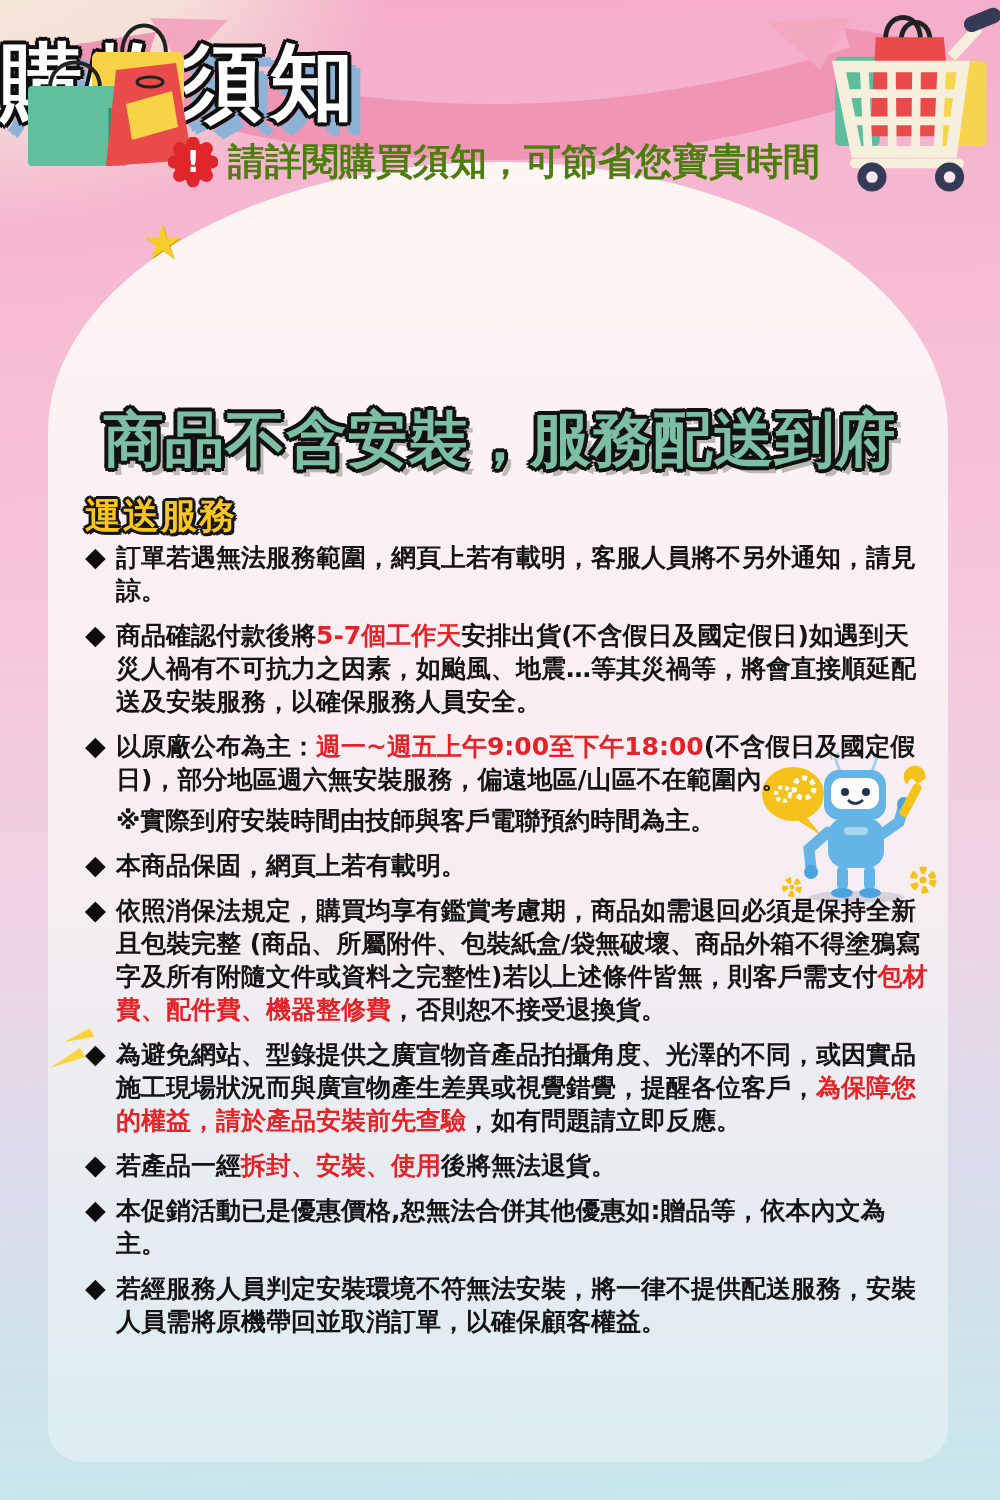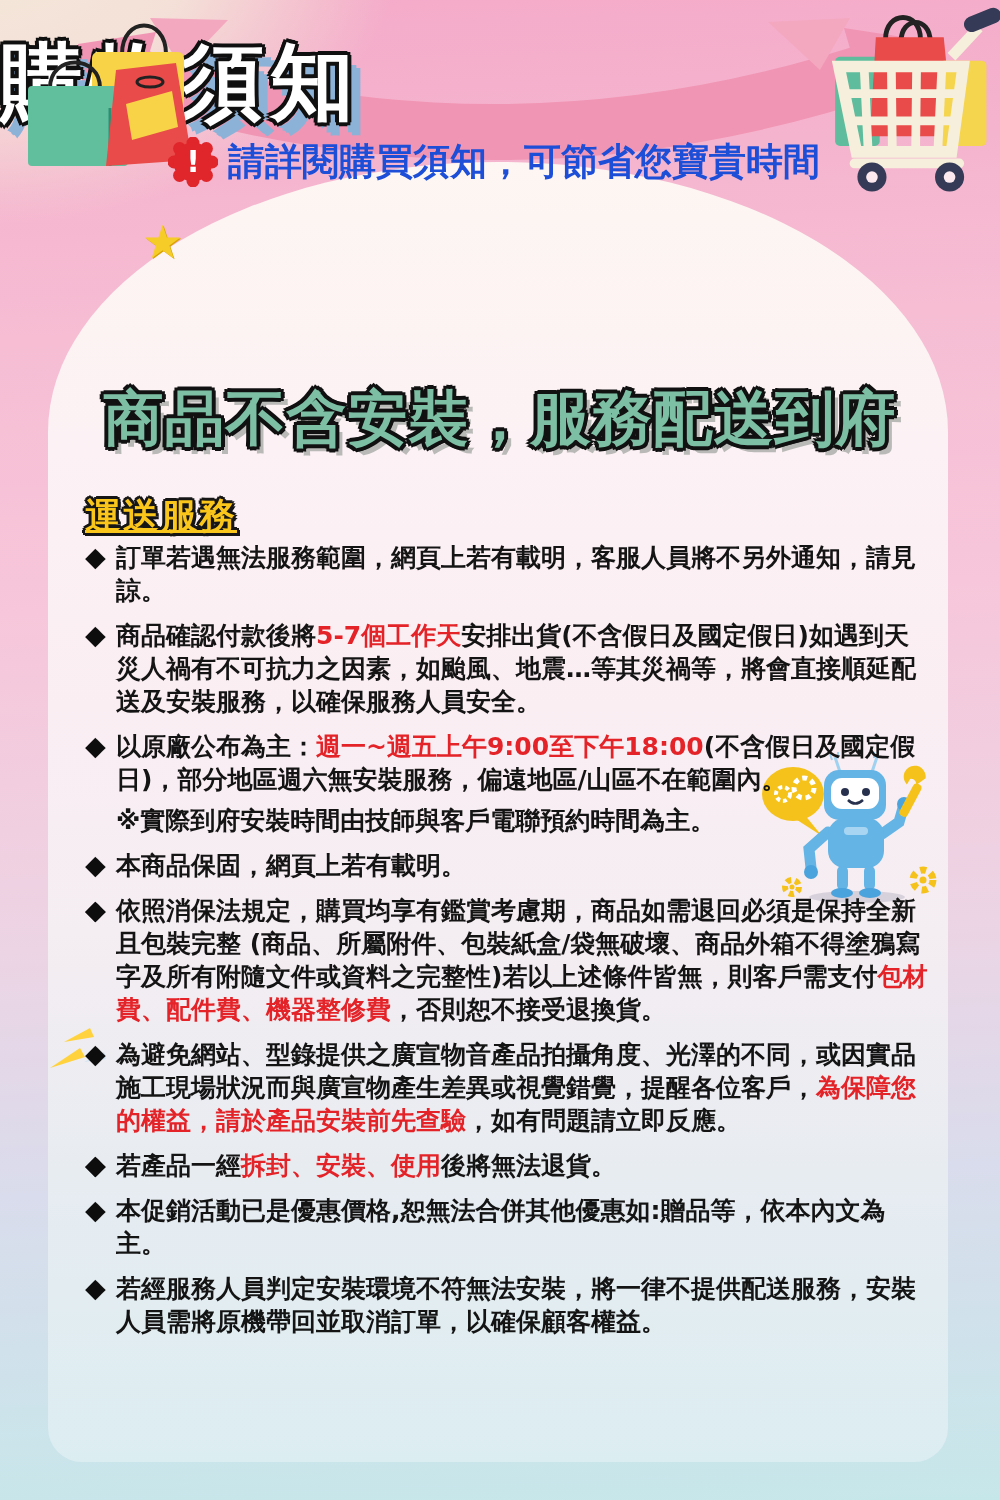--- a/index.html
+++ b/index.html
@@ -28,7 +28,7 @@
       9px 10px 0 #8cb2d8, 13px 13px 0 #8cb2d8;
   }
   .subtitle-row { position:absolute; top:137px; left:168px; z-index:5; display:flex; align-items:center; gap:10px; }
-  .subtitle-text { font-size:37px; color:#1d4ed8; white-space:nowrap; }
+  .subtitle-text { font-size:37px; color:#4d7c0f; white-space:nowrap; }
   .bags-icon  { position:absolute; left:14px;  top:8px;  z-index:3; }
   .cart-icon  { position:absolute; left:806px; top:0px;  z-index:3; }
   .robot-icon { position:absolute; left:760px; top:752px; z-index:2; }

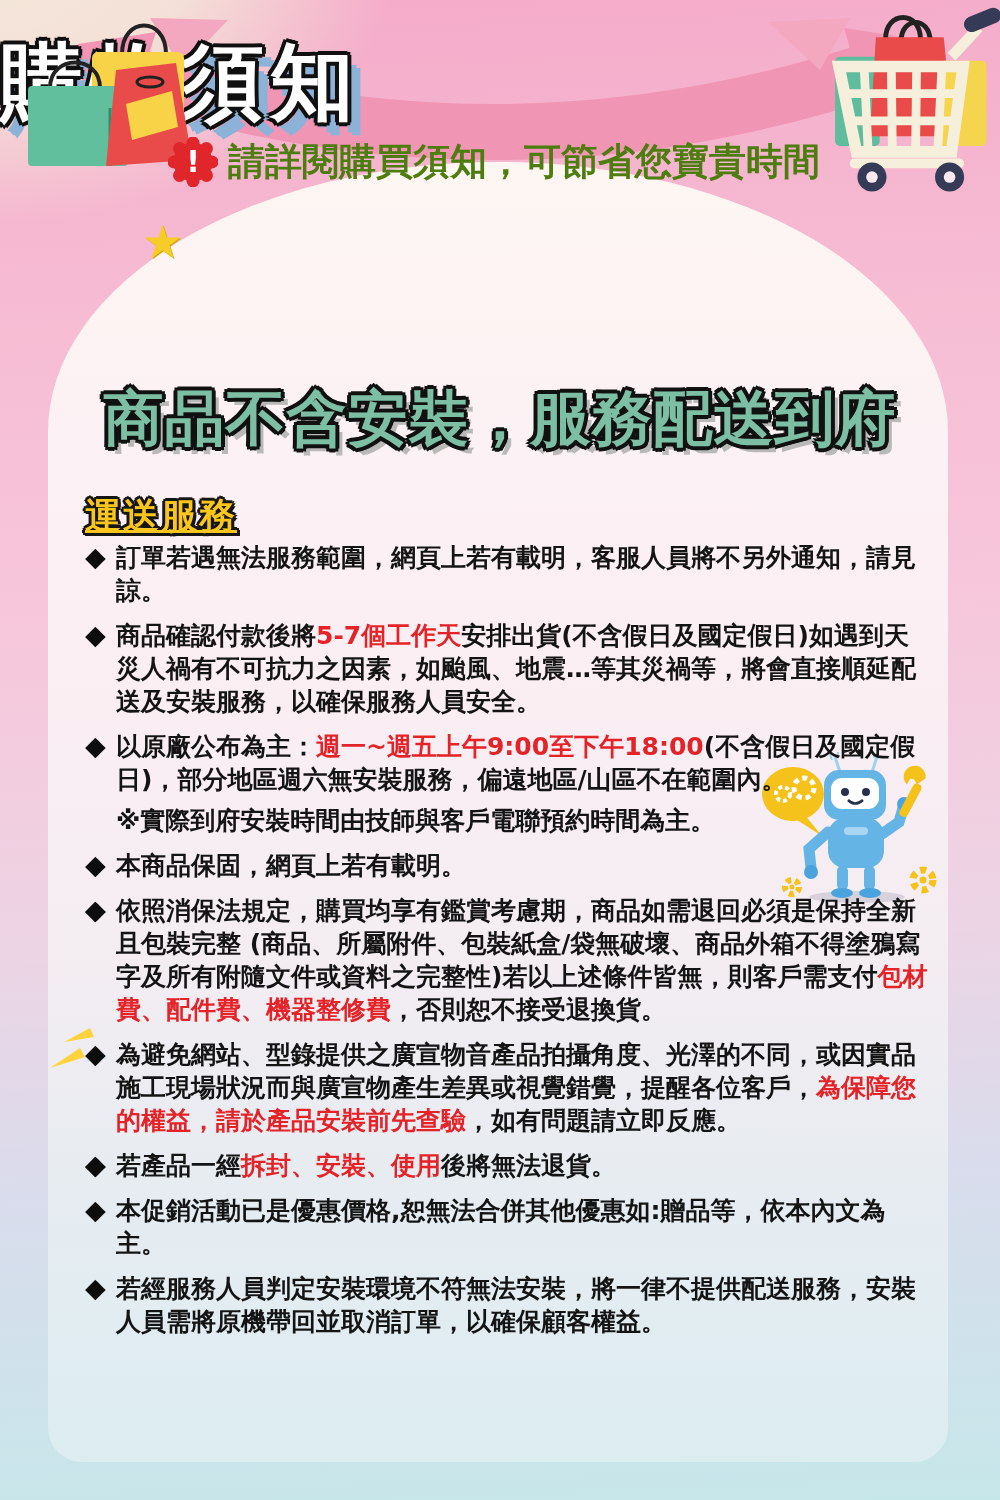--- a/index.html
+++ b/index.html
@@ -39,7 +39,7 @@
   .intro .star { position:absolute; left:0; top:-3px; font-size:46px; color:#f6cd28; font-weight:normal;
                  text-shadow:1px 1px 0 #d9a400; }
   .green-title {
-    position:absolute; top:379px; left:0; width:1000px; text-align:center; z-index:4;
+    position:absolute; top:400px; left:0; width:1000px; text-align:center; z-index:4;
     font-size:60px; letter-spacing:1px; color:#7cbfa4; white-space:nowrap;
     text-shadow:
       -4px 0 0 #111, 4px 0 0 #111, 0 -4px 0 #111, 0 4px 0 #111,

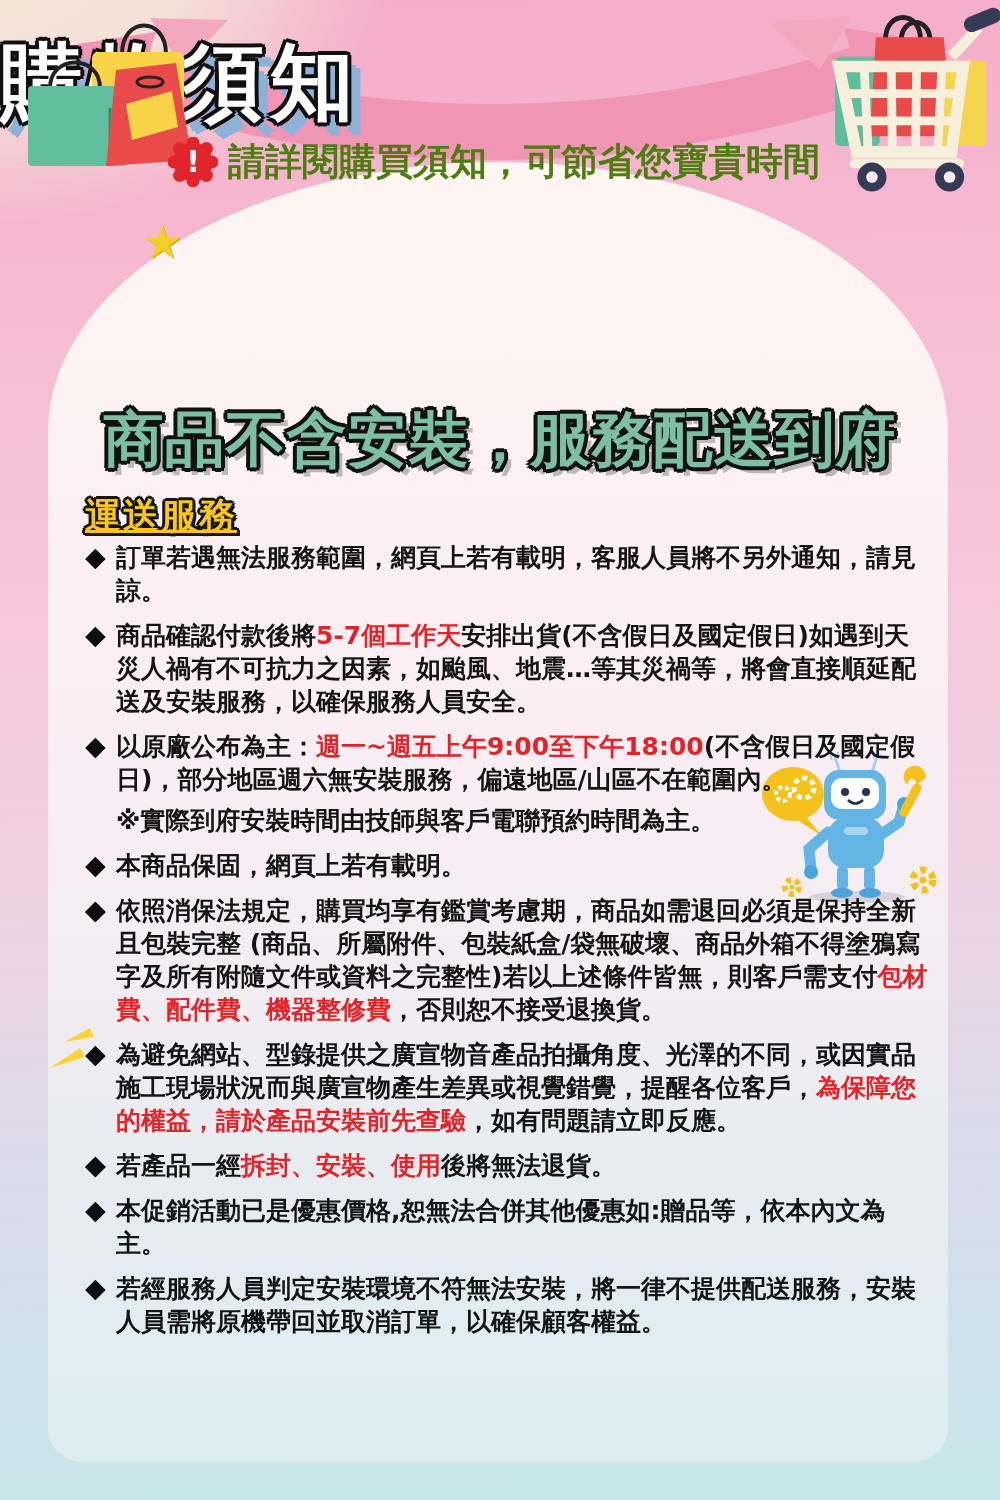--- a/index.html
+++ b/index.html
@@ -53,7 +53,6 @@
       -3px 0 0 #161616, 3px 0 0 #161616, 0 -3px 0 #161616, 0 3px 0 #161616,
       -2px -2px 0 #161616, 2px -2px 0 #161616, -2px 2px 0 #161616, 3px 3px 0 #161616;
     letter-spacing:2px;
-    text-decoration:underline;
   }
   .section-heading:first-child { margin-top:0; }
   .bullet { position:relative; padding-left:31px; margin:0 0 12px;

